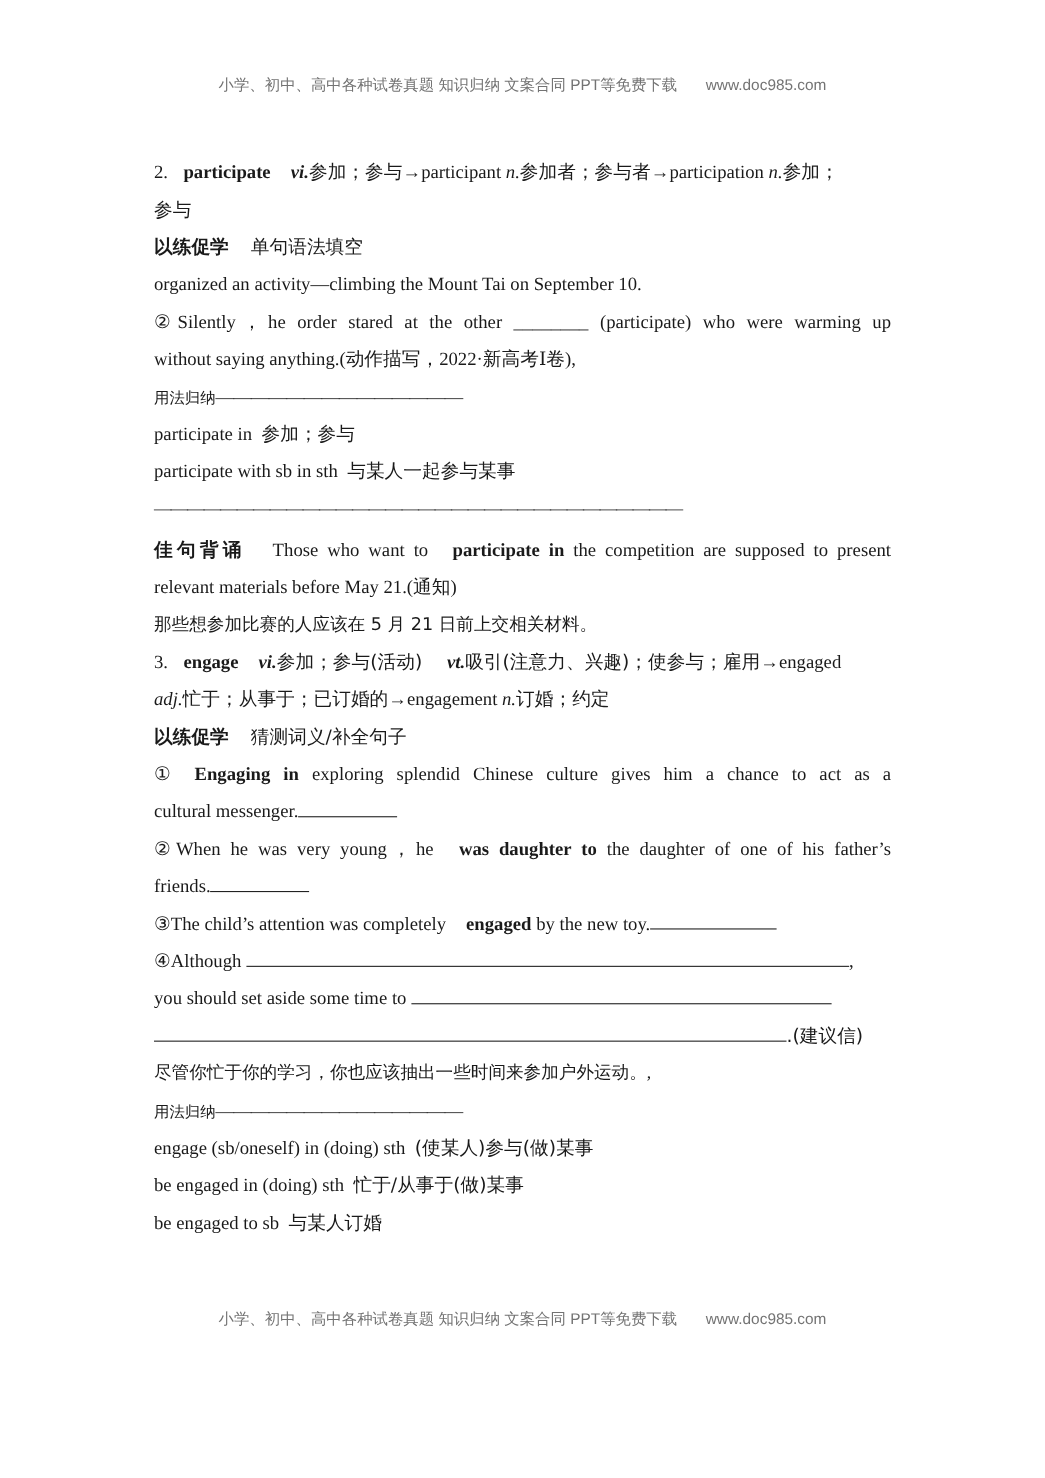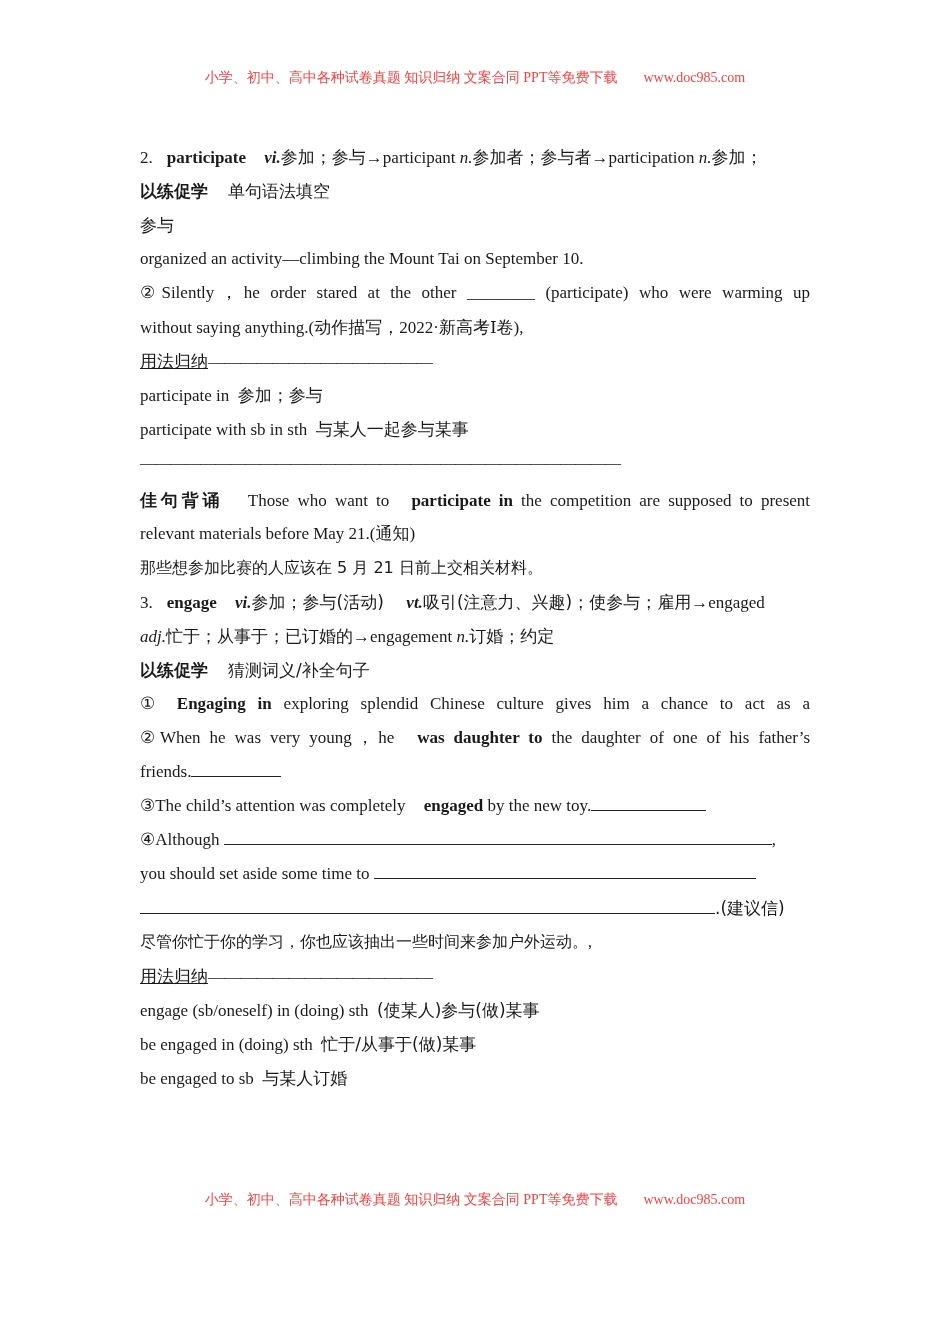--- a/index.html
+++ b/index.html
@@ -6,7 +6,7 @@
   body { width:950px; height:1344px; position:relative; overflow:hidden;
          font-family:"Liberation Serif","DejaVu Serif",serif; color:#1a1a1a; }
   .hdr { position:absolute; left:0; width:950px; text-align:center;
-         font-family:Liberation Serif, serif; font-size:14px; color:#ef4444; }
+         font-family:Liberation Sans, sans-serif; font-size:14px; color:#737373; }
   .hdr .url { margin-left:26px; }
   .content { position:absolute; left:140px; top:140px; width:670px; font-size:17px; line-height:34px; }
   .line { white-space:nowrap; height:34px; }

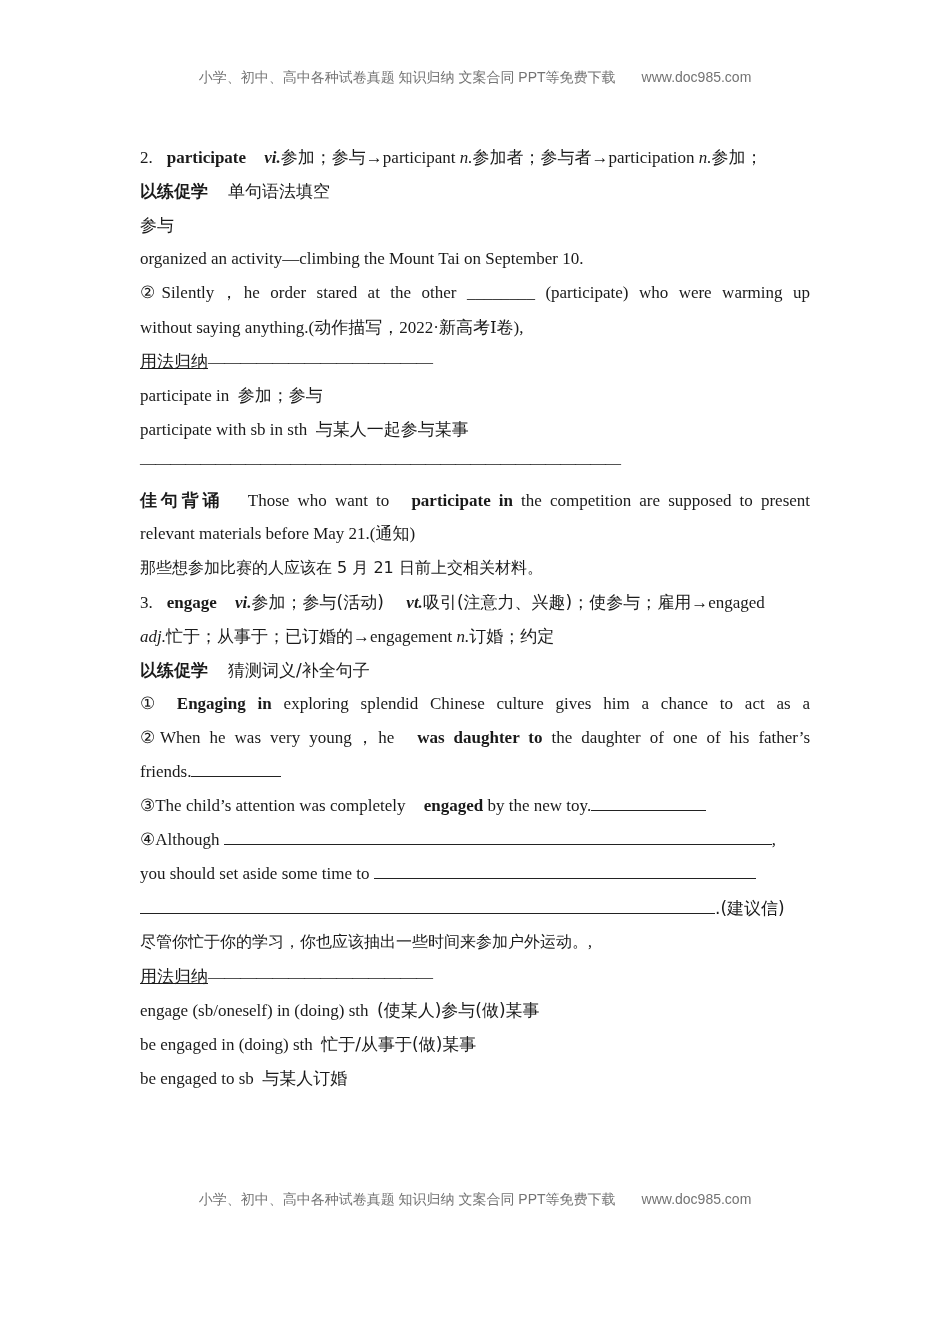--- a/index.html
+++ b/index.html
@@ -35,10 +35,10 @@
     <span class="i">n.</span><span class="sans">参加者；参与者</span><span>→</span><span>participation</span>
     <span class="i">n.</span><span class="sans">参加；</span>
   </div>
+  <div class="line sans">参与</div>
   <div class="line">
     <span class="label-bold">以练促学</span><span class="gap"></span><span class="sans">单句语法填空</span>
   </div>
-  <div class="line sans">参与</div>
   <div class="line">organized an activity—climbing the Mount Tai on September 10.</div>
   <div class="line just">②Silently，he order stared at the other ________ (participate) who were warming up</div>
   <div class="line">

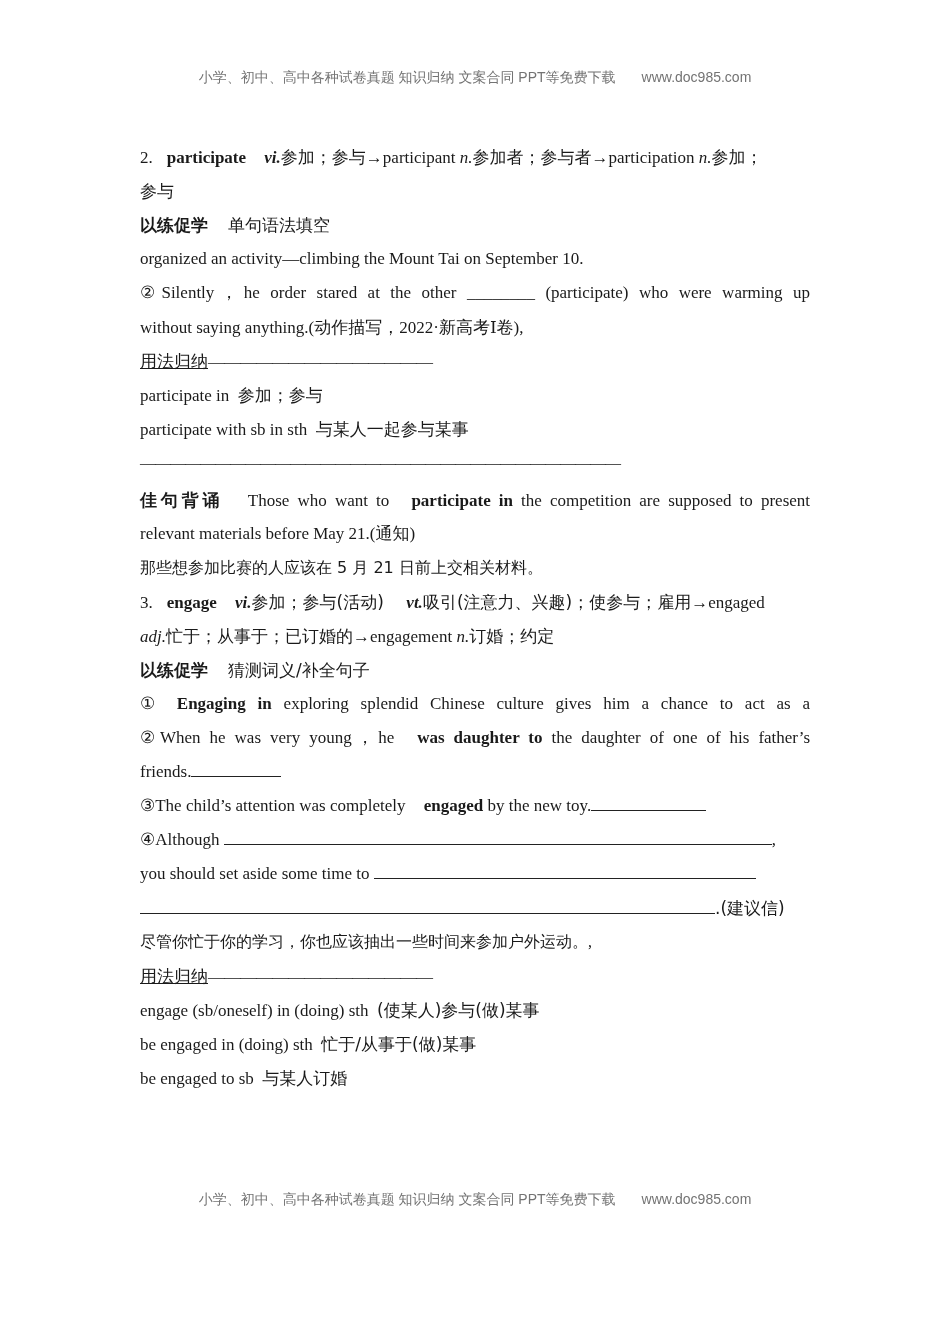--- a/index.html
+++ b/index.html
@@ -14,7 +14,7 @@
   .sans { font-family:"DejaVu Sans","Liberation Sans",sans-serif; }
   .b { font-weight:bold;margin-left:14px; }
   .i { font-style:italic; }
-  .label { font-family:"DejaVu Sans",sans-serif; font-size:17px;text-decoration:underline; }
+  .label { font-family:"DejaVu Sans",sans-serif; font-size:14px; }
   .label-bold { font-family:"DejaVu Sans",sans-serif; font-size:17px; font-weight:bold; }
   .gap { display:inline-block; width:20px; }
   .dash { color:#333; letter-spacing:-1px; }

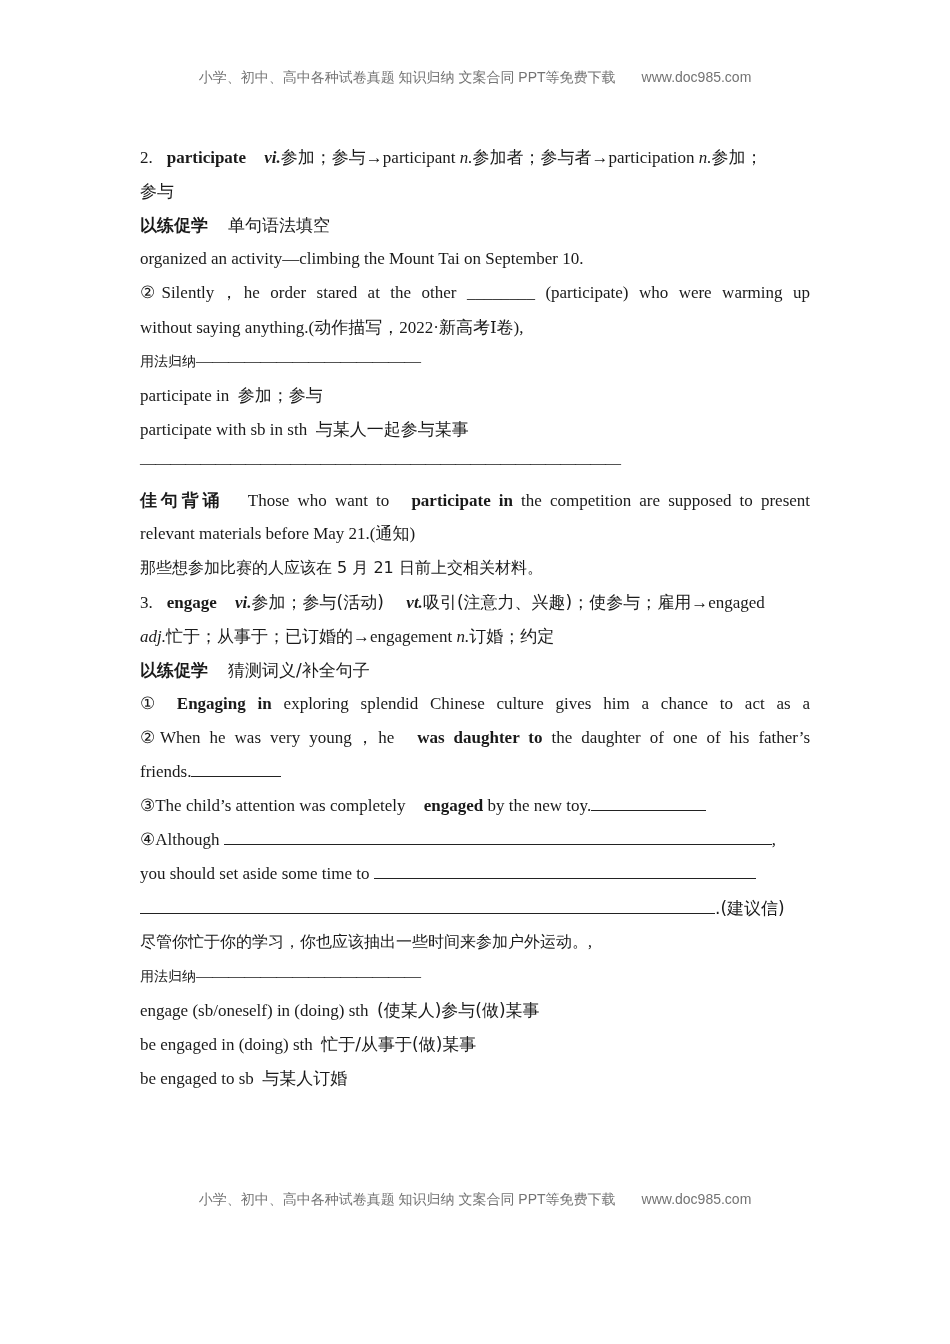--- a/index.html
+++ b/index.html
@@ -75,6 +75,9 @@
   <div class="line just">
     <span>①</span><span class="b">Engaging in</span><span> exploring splendid Chinese culture gives him a chance to act as a</span>
   </div>
+  <div class="line">
+    <span>cultural messenger.</span><span class="blank" style="width:90px;"></span>
+  </div>
   <div class="line just">
     <span>②When he was very young，he </span><span class="b">was daughter to</span><span> the daughter of one of his father’s</span>
   </div>

